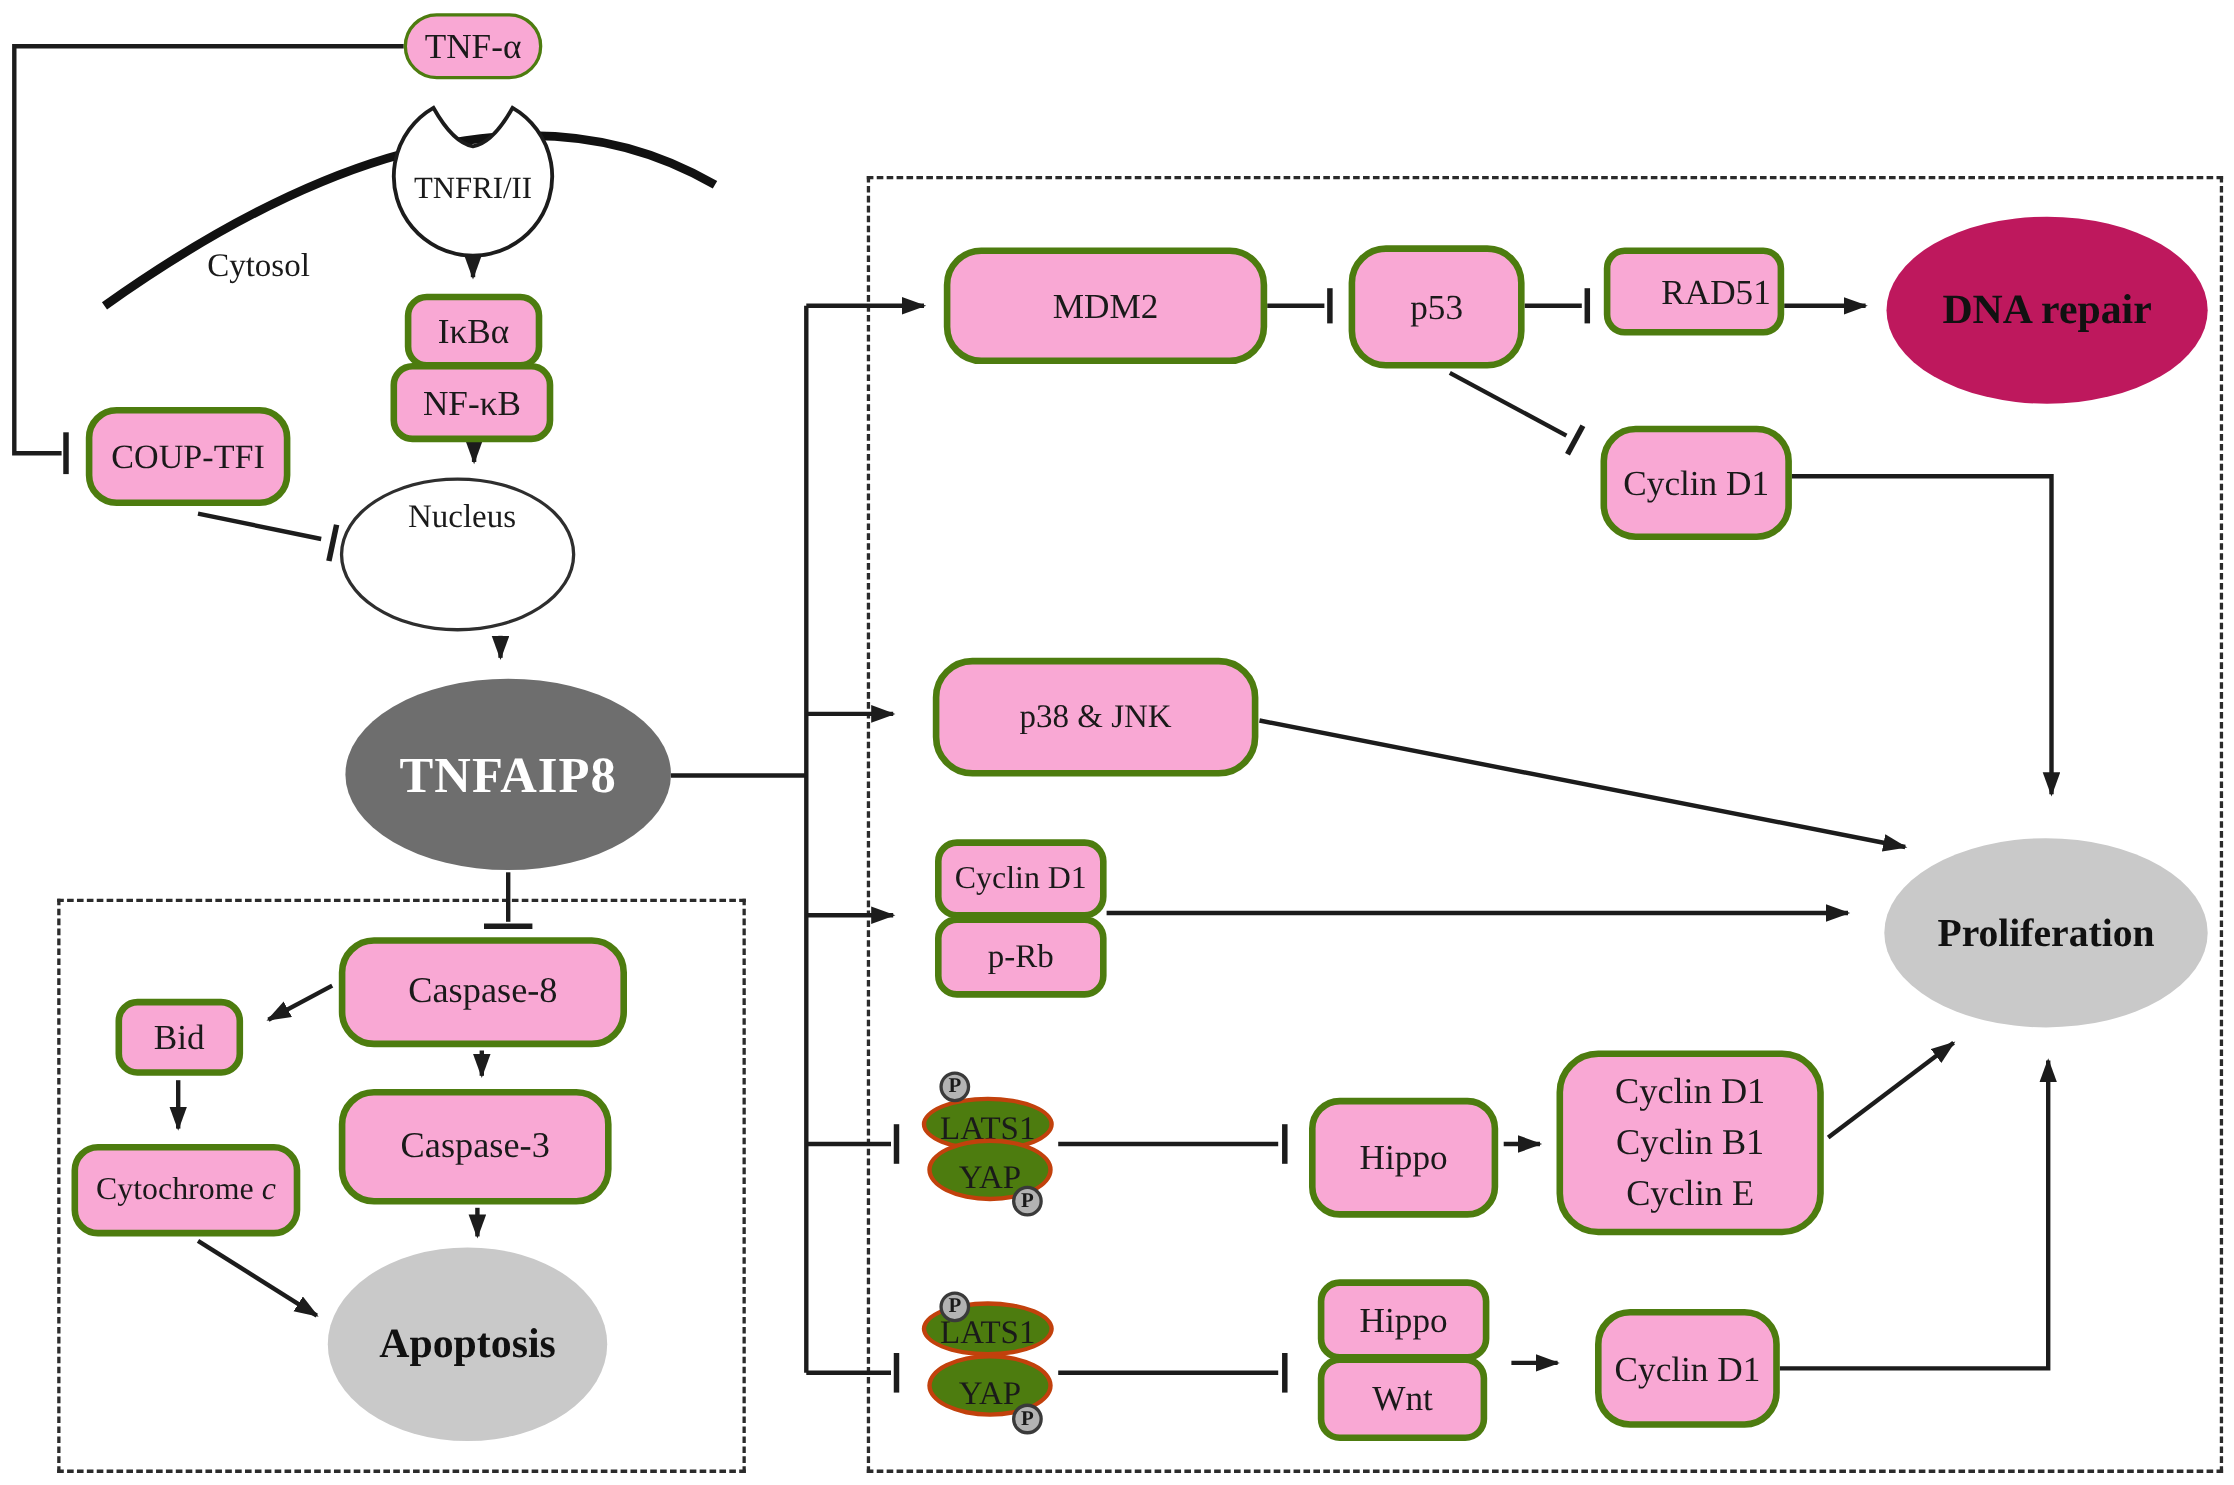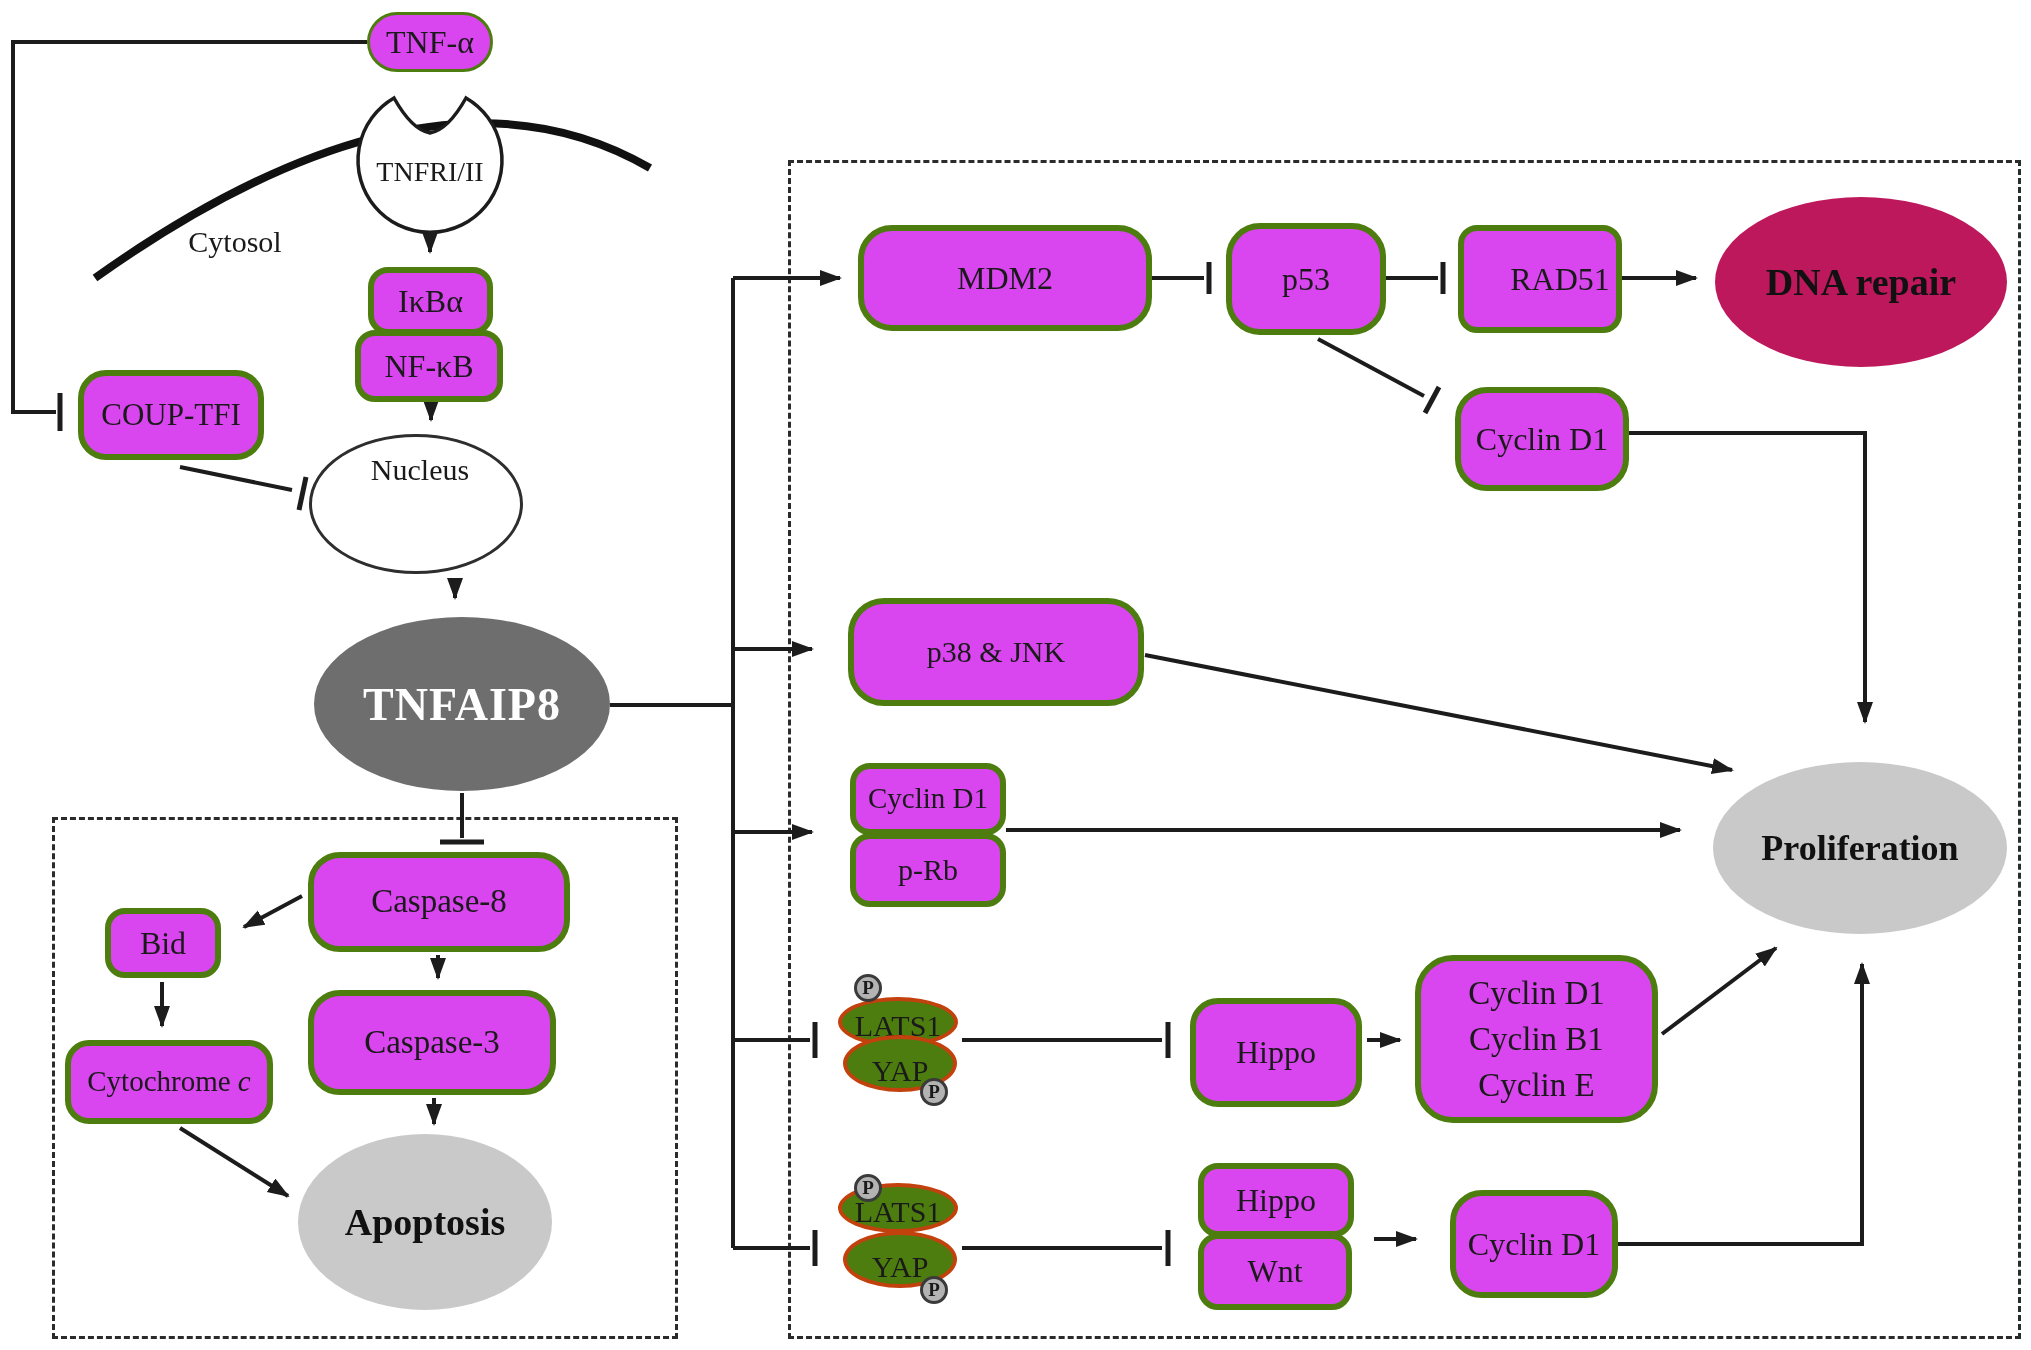--- a/index.html
+++ b/index.html
@@ -15,7 +15,7 @@
   .rung{stroke:#222;stroke-width:2.5;fill:none;}
   .dashedbox{position:absolute;border:3px dashed #2b2b2b;z-index:0;}
   .node{
-    position:absolute;z-index:2;background:#d946ef;border:6px solid #4d7c0f;
+    position:absolute;z-index:2;background:#f9a8d4;border:6px solid #4d7c0f;
     display:flex;align-items:center;justify-content:center;text-align:center;
     font-size:32px;line-height:1.15;box-sizing:border-box;
   }

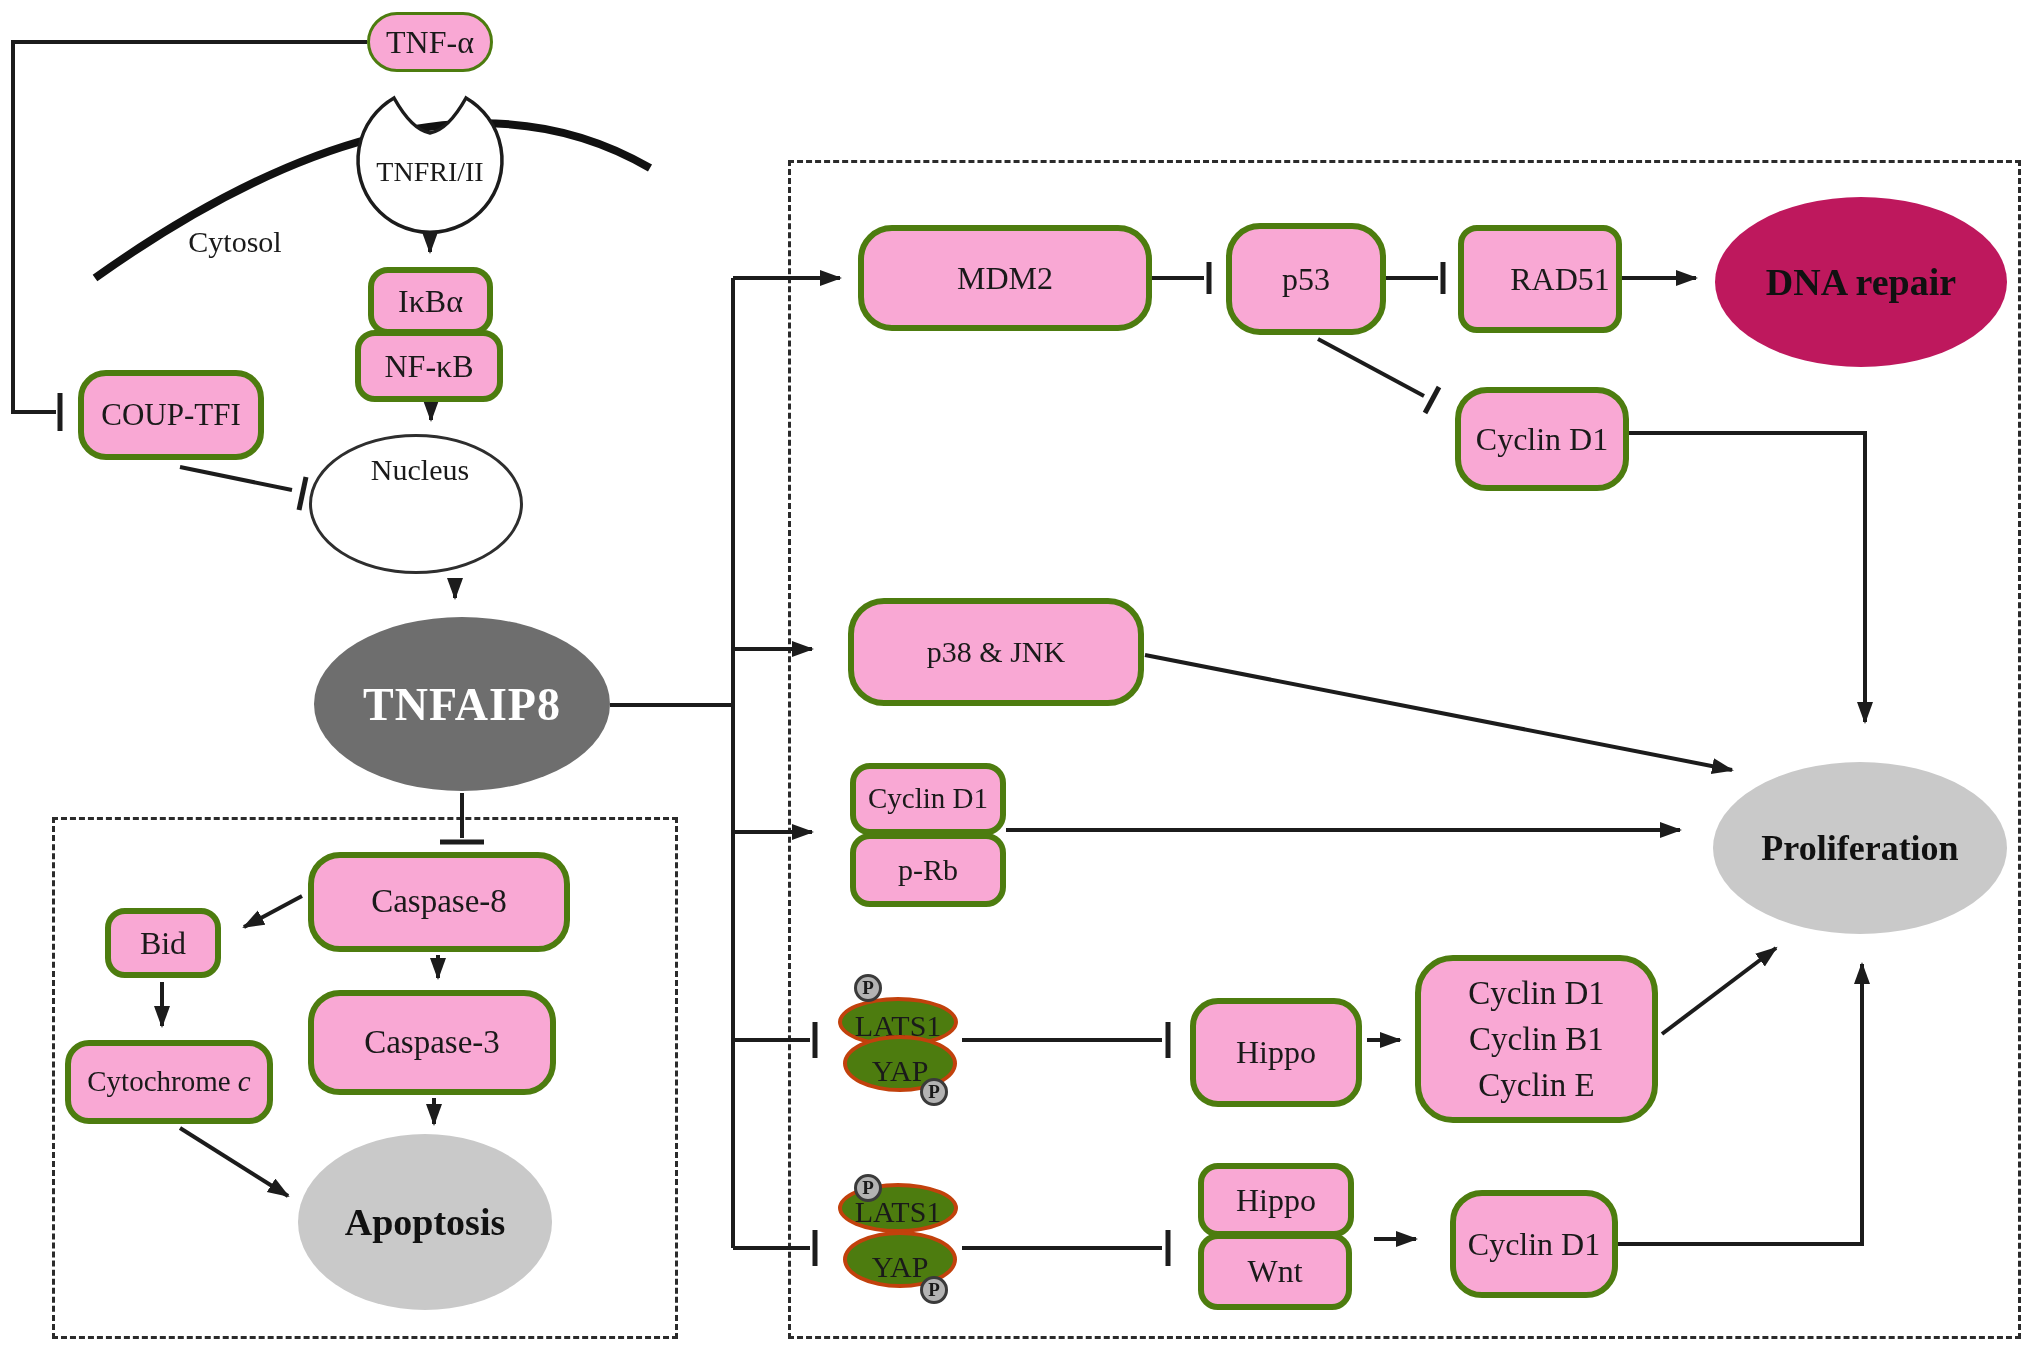--- a/index.html
+++ b/index.html
@@ -172,7 +172,7 @@
   <div class="node" style="left:1226px;top:223px;width:160px;height:112px;border-radius:34px;">
       <span>p53</span>
     </div>
-  <div class="node" style="left:1458px;top:225px;width:164px;height:108px;border-radius:19px;padding-left:40px;">
+  <div class="node" style="left:1458px;top:225px;width:164px;height:80px;border-radius:19px;padding-left:40px;">
       <span>RAD51</span>
     </div>
   <div class="ell outcome" style="left:1715px;top:197px;width:292px;height:170px;background:#be185d;">

